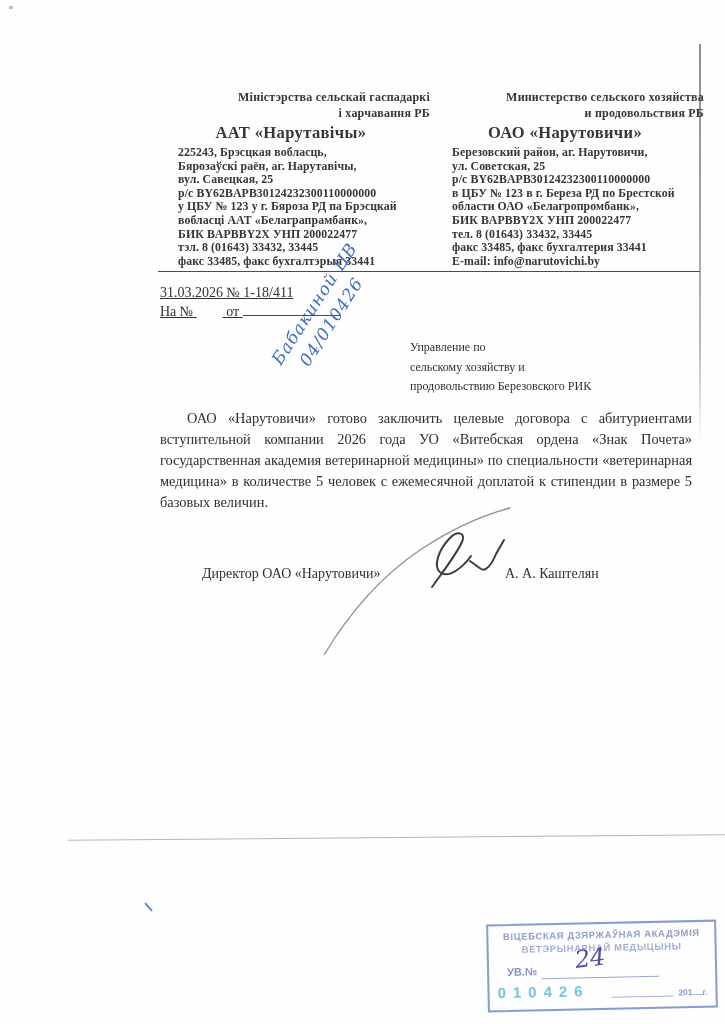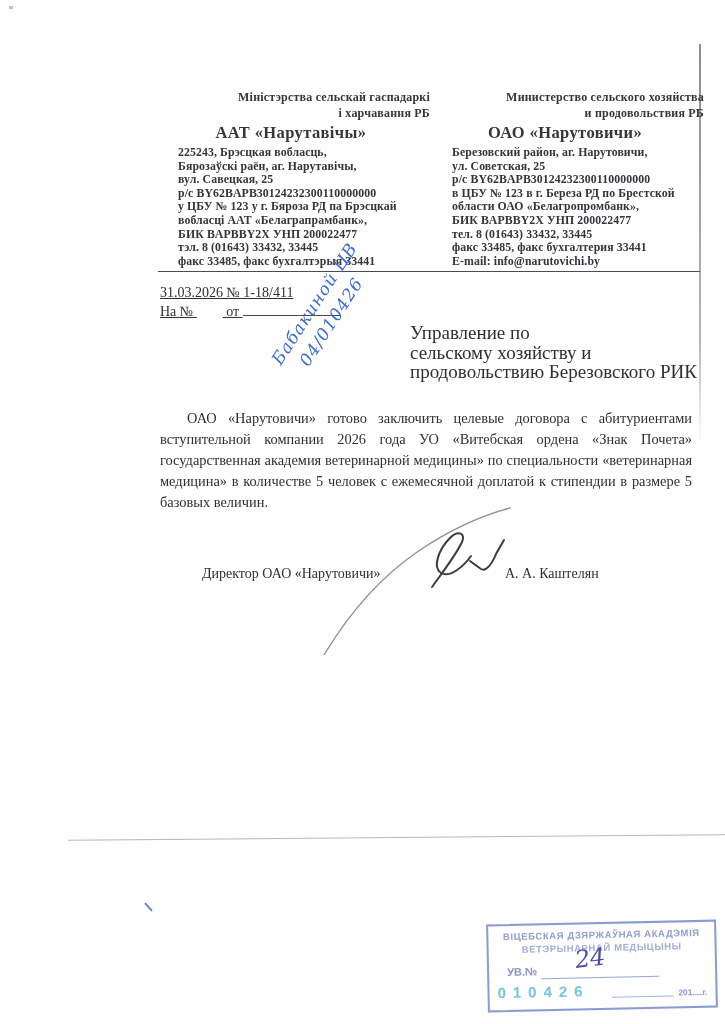--- a/index.html
+++ b/index.html
@@ -37,7 +37,7 @@
   }
   .hand-note .l2{padding-left:14px;}
   
-  .addressee{position:absolute;left:410px;top:323px;width:300px;font-size:19px;line-height:19.5px;}
+  .addressee{position:absolute;left:410px;top:338px;width:300px;font-size:12px;line-height:19.5px;}
   
   .body-par{position:absolute;left:160px;top:408px;width:532px;
     font-size:14.4px;line-height:21px;text-align:justify;text-indent:27px;color:#2f2f33;}

